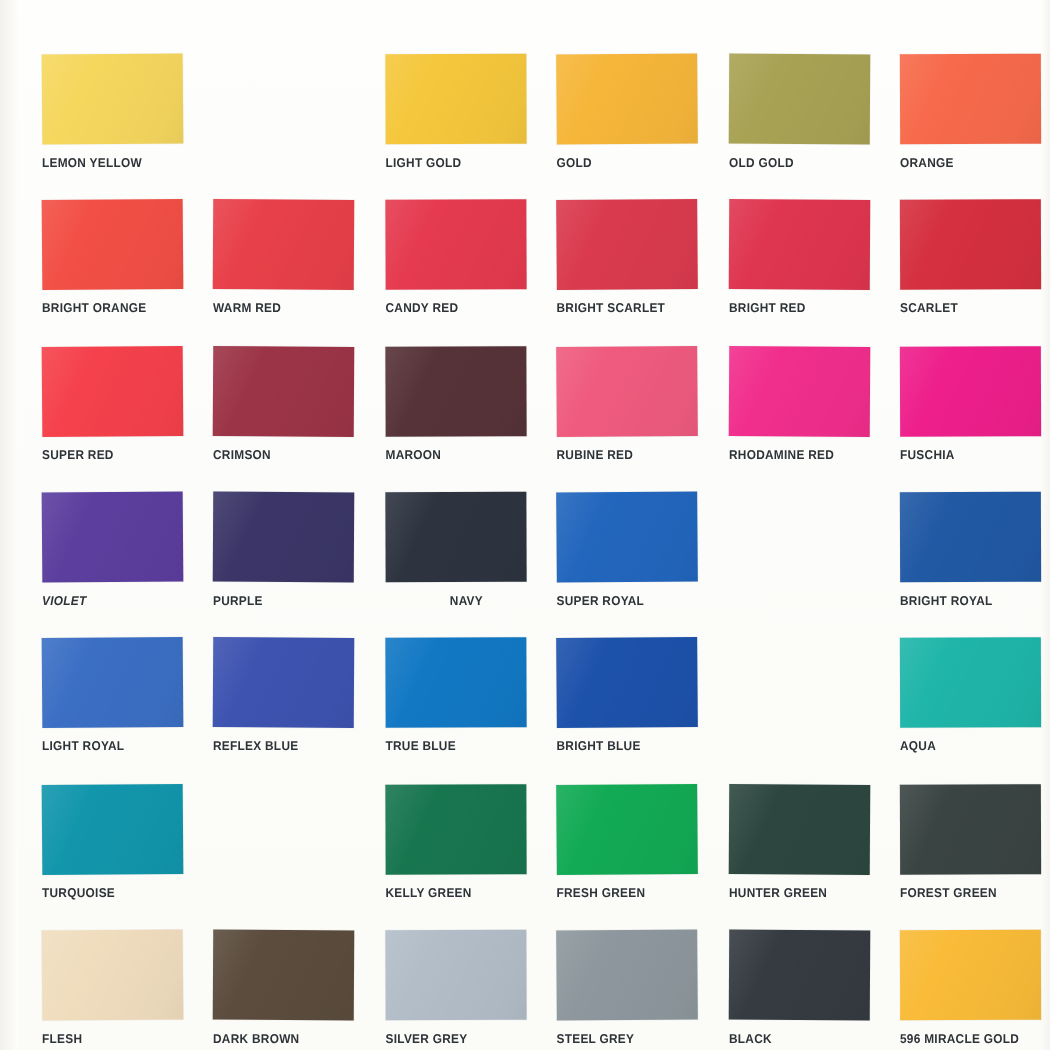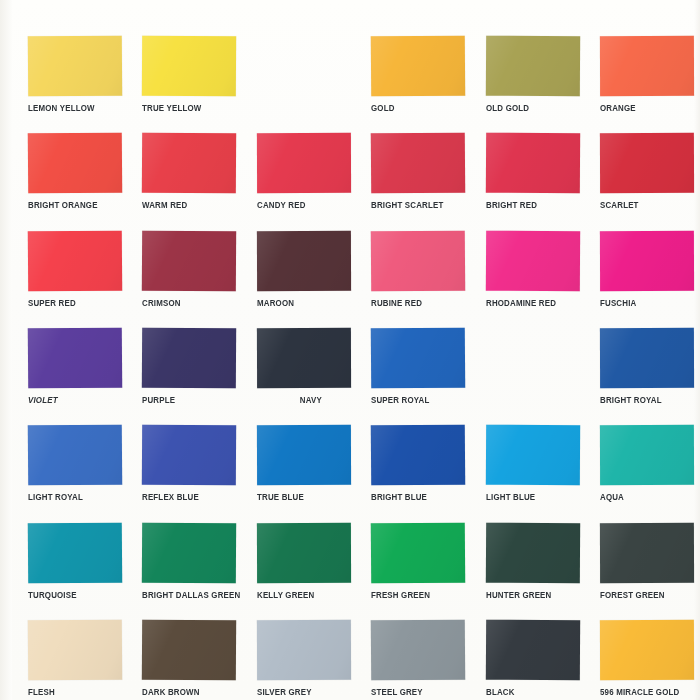--- a/index.html
+++ b/index.html
@@ -94,10 +94,6 @@
         <div class="swatch-chip tilt-a" style="background: rgb(245, 215, 94);"></div>
         <div class="swatch-label" style="color: rgb(46, 51, 56);">LEMON YELLOW</div>
       </div>
-      <div class="swatch-cell" style="left: 142.4px; top: 20px;">
-        <div class="swatch-chip tilt-b" style="background: rgb(247, 225, 66);"></div>
-        <div class="swatch-label" style="color: rgb(46, 51, 56);">TRUE YELLOW</div>
-      </div>
       <div class="swatch-cell" style="left: 371.2px; top: 20px;">
         <div class="swatch-chip tilt-a" style="background: rgb(246, 182, 58);"></div>
         <div class="swatch-label" style="color: rgb(46, 51, 56);">GOLD</div>

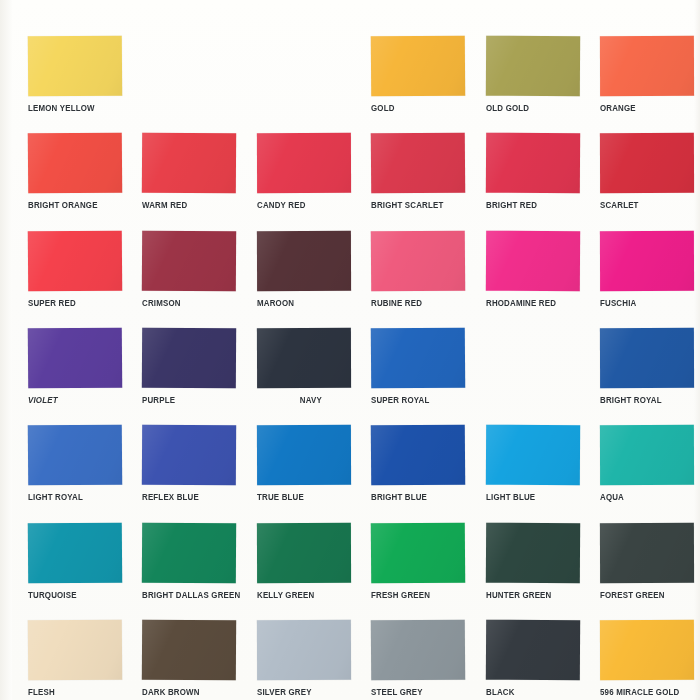--- a/index.html
+++ b/index.html
@@ -94,6 +94,10 @@
         <div class="swatch-chip tilt-a" style="background: rgb(245, 215, 94);"></div>
         <div class="swatch-label" style="color: rgb(46, 51, 56);">LEMON YELLOW</div>
       </div>
+      <div class="swatch-cell" style="left: 256.8px; top: 20px;">
+        <div class="swatch-chip tilt-c" style="background: rgb(245, 199, 60);"></div>
+        <div class="swatch-label" style="color: rgb(46, 51, 56);">LIGHT GOLD</div>
+      </div>
       <div class="swatch-cell" style="left: 371.2px; top: 20px;">
         <div class="swatch-chip tilt-a" style="background: rgb(246, 182, 58);"></div>
         <div class="swatch-label" style="color: rgb(46, 51, 56);">GOLD</div>

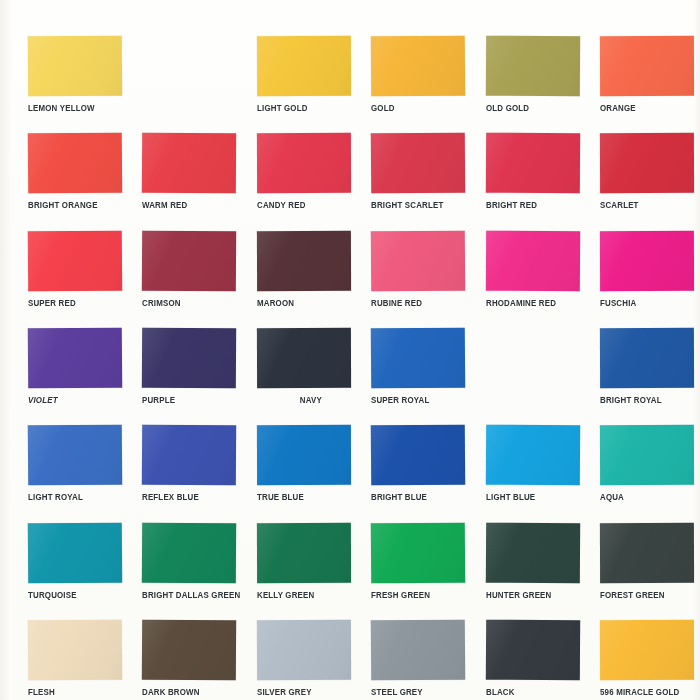--- a/index.html
+++ b/index.html
@@ -194,10 +194,6 @@
         <div class="swatch-chip tilt-a" style="background: rgb(29, 82, 171);"></div>
         <div class="swatch-label" style="color: rgb(46, 51, 56);">BRIGHT BLUE</div>
       </div>
-      <div class="swatch-cell" style="left: 485.6px; top: 409.2px;">
-        <div class="swatch-chip tilt-b" style="background: rgb(21, 163, 224);"></div>
-        <div class="swatch-label" style="color: rgb(46, 51, 56);">LIGHT BLUE</div>
-      </div>
       <div class="swatch-cell" style="left: 600px; top: 409.2px;">
         <div class="swatch-chip tilt-c" style="background: rgb(31, 181, 169);"></div>
         <div class="swatch-label" style="color: rgb(46, 51, 56);">AQUA</div>

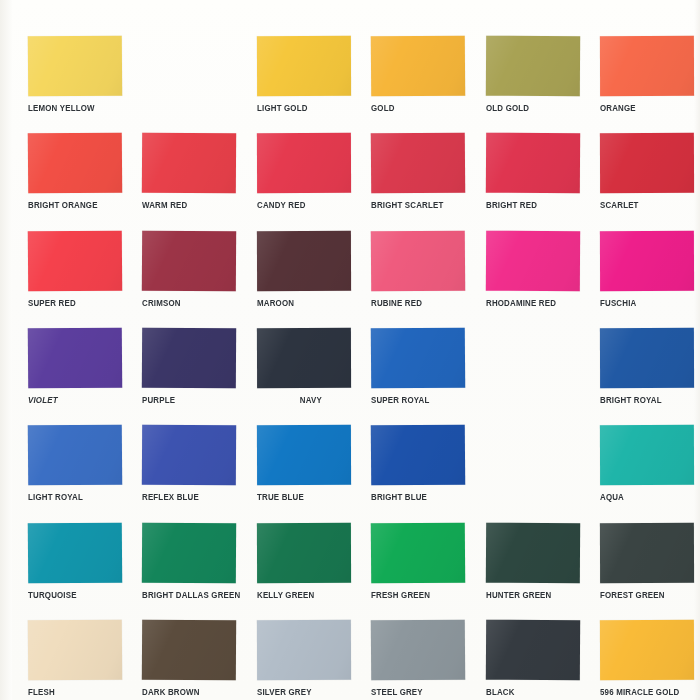--- a/index.html
+++ b/index.html
@@ -202,10 +202,6 @@
         <div class="swatch-chip tilt-a" style="background: rgb(18, 150, 172);"></div>
         <div class="swatch-label" style="color: rgb(46, 51, 56);">TURQUOISE</div>
       </div>
-      <div class="swatch-cell" style="left: 142.4px; top: 506.5px;">
-        <div class="swatch-chip tilt-b" style="background: rgb(20, 133, 90);"></div>
-        <div class="swatch-label" style="color: rgb(46, 51, 56);">BRIGHT DALLAS GREEN</div>
-      </div>
       <div class="swatch-cell" style="left: 256.8px; top: 506.5px;">
         <div class="swatch-chip tilt-c" style="background: rgb(24, 118, 79);"></div>
         <div class="swatch-label" style="color: rgb(46, 51, 56);">KELLY GREEN</div>

